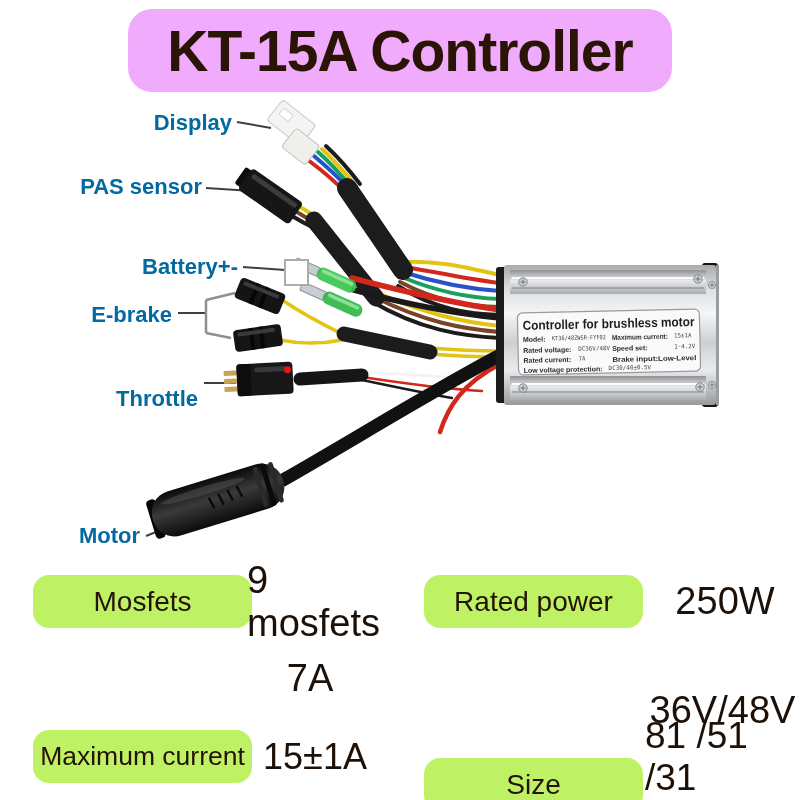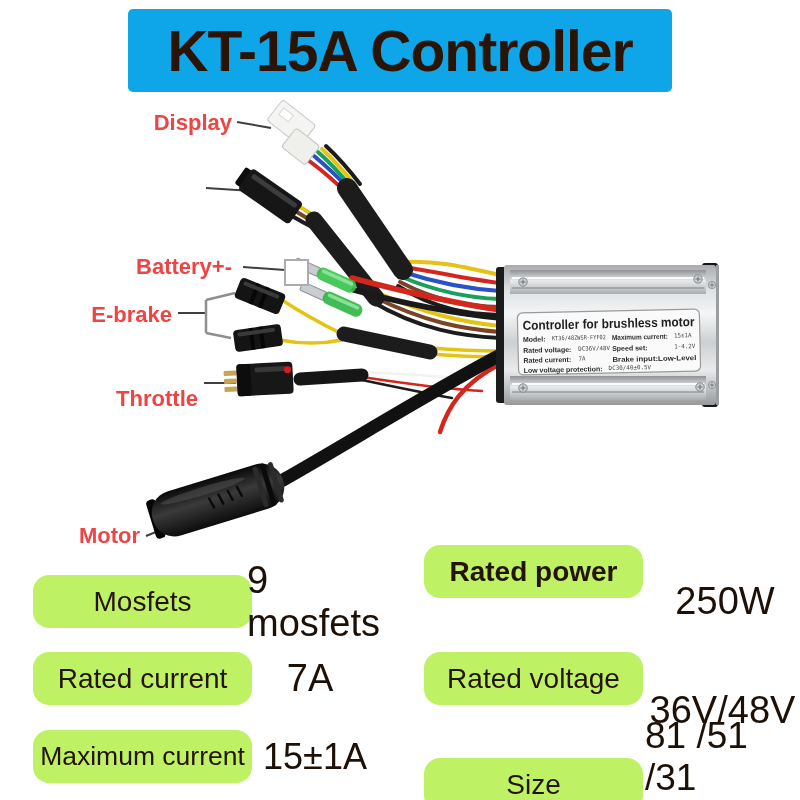--- a/index.html
+++ b/index.html
@@ -5,8 +5,8 @@
   html,body{margin:0;padding:0;background:#ffffff;}
   .stage{position:relative;width:800px;height:800px;background:#ffffff;overflow:hidden;
          font-family:"Liberation Sans", sans-serif;}
-  .banner{position:absolute;left:128px;top:9px;width:544px;height:83px;background:#0ea5e9;
-          border-radius:5px;display:flex;align-items:center;justify-content:center;
+  .banner{position:absolute;left:128px;top:9px;width:544px;height:83px;background:#f0abfc;
+          border-radius:24px;display:flex;align-items:center;justify-content:center;
           font-size:57px;font-weight:700;color:#2a1406;letter-spacing:-1px;}
   .callout{position:absolute;font-weight:700;color:#ef4444;font-size:22px;text-align:right;}
   .photo-svg{position:absolute;left:0;top:92px;width:800px;height:480px;}

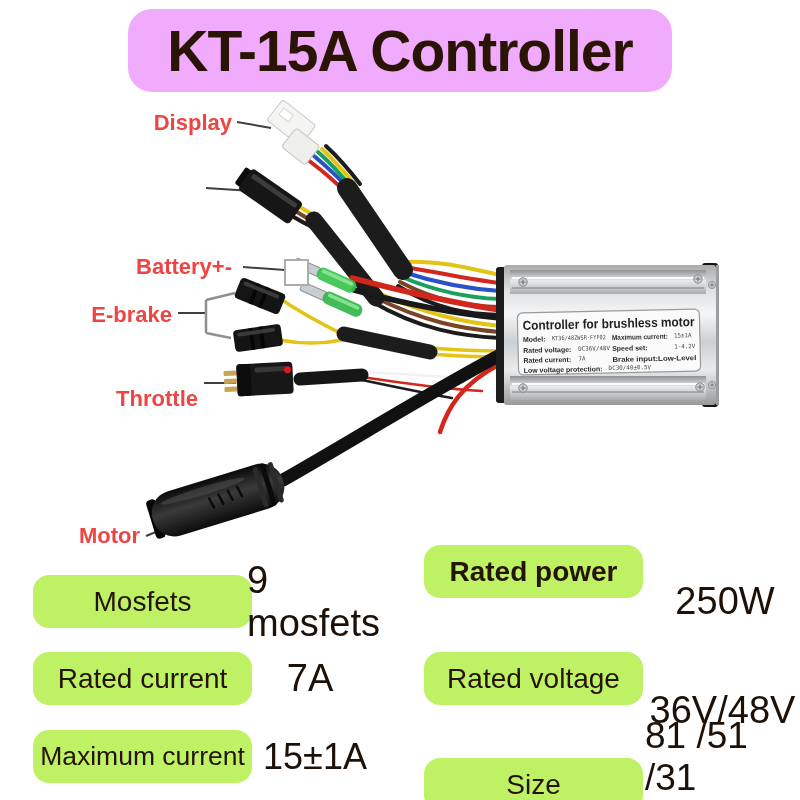--- a/index.html
+++ b/index.html
@@ -8,7 +8,7 @@
   .banner{position:absolute;left:128px;top:9px;width:544px;height:83px;background:#f0abfc;
           border-radius:24px;display:flex;align-items:center;justify-content:center;
           font-size:57px;font-weight:700;color:#2a1406;letter-spacing:-1px;}
-  .callout{position:absolute;font-weight:700;color:#ef4444;font-size:22px;text-align:right;}
+  .callout{position:absolute;font-weight:700;color:#0369a1;font-size:22px;text-align:right;}
   .photo-svg{position:absolute;left:0;top:92px;width:800px;height:480px;}
   .spec-badge{position:absolute;width:219px;height:53px;background:#bef264;border-radius:16px;
           display:flex;align-items:center;justify-content:center;font-size:28px;color:#241306;}

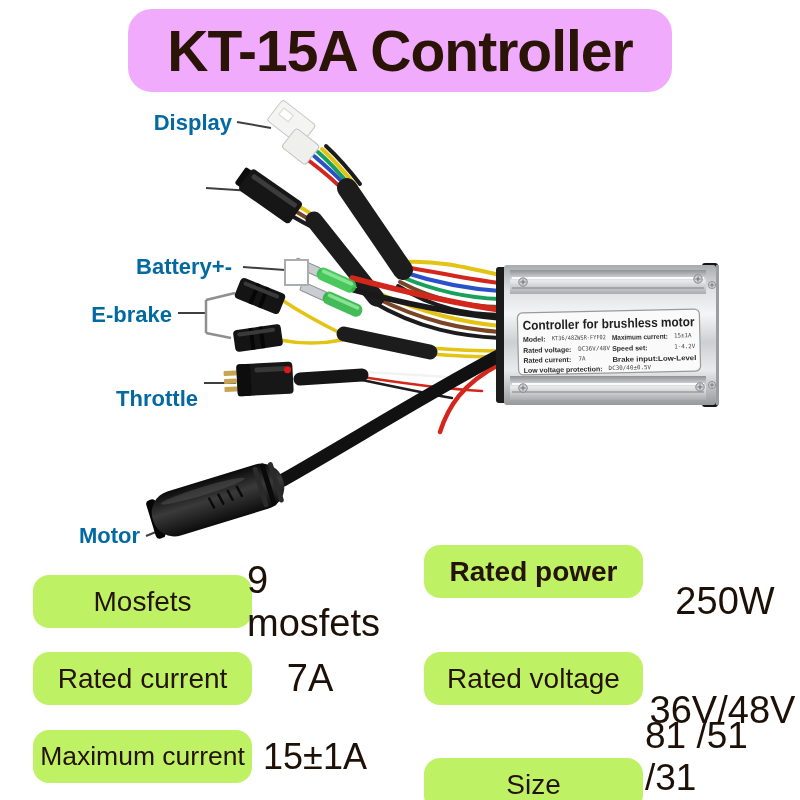--- a/index.html
+++ b/index.html
@@ -25,6 +25,7 @@
   <div class="banner">KT-15A Controller</div>
 
   <div class="callout" style="left:100px;top:110px;width:132px;">Display</div>
+  <div class="callout" style="left:60px;top:174px;width:142px;">PAS sensor</div>
   <div class="callout" style="left:84px;top:254px;width:148px;">Battery+-</div>
   <div class="callout" style="left:40px;top:302px;width:132px;">E-brake</div>
   <div class="callout" style="left:60px;top:369px;width:138px;margin-top:17px;">Throttle</div>

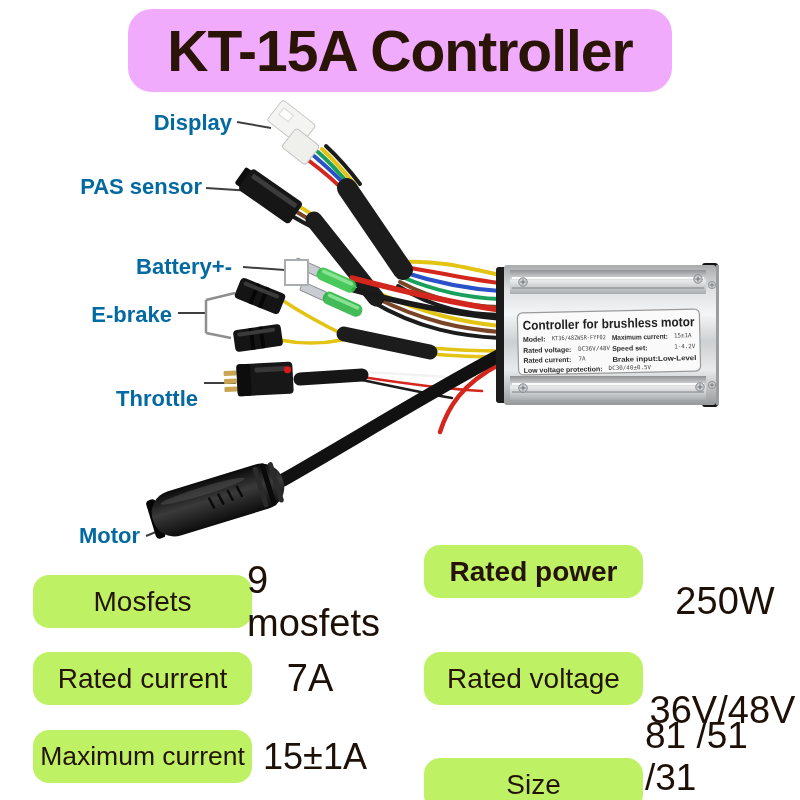--- a/index.html
+++ b/index.html
@@ -26,7 +26,7 @@
 
   <div class="callout" style="left:100px;top:110px;width:132px;">Display</div>
   <div class="callout" style="left:60px;top:174px;width:142px;">PAS sensor</div>
-  <div class="callout" style="left:84px;top:254px;width:148px;">Battery+-</div>
+  <div class="callout" style="left:90px;top:254px;width:148px;">Battery+-</div>
   <div class="callout" style="left:40px;top:302px;width:132px;">E-brake</div>
   <div class="callout" style="left:60px;top:369px;width:138px;margin-top:17px;">Throttle</div>
   <div class="callout" style="left:30px;top:523px;width:110px;">Motor</div>

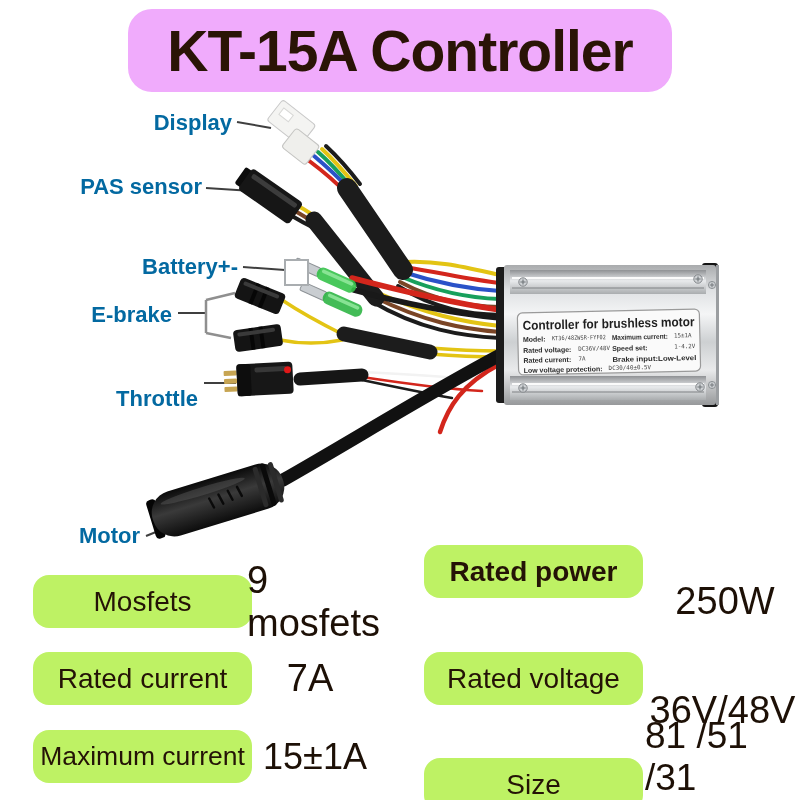--- a/index.html
+++ b/index.html
@@ -223,7 +223,7 @@
 
   <div class="spec-badge" style="left:33px;top:575px;">Mosfets</div>
   <div class="spec-value" style="left:247px;top:575px;width:160px;">9 mosfets</div>
-  <div class="spec-badge" style="left:424px;top:545px;font-weight:bold;">Rated power</div>
+  <div class="spec-badge" style="left:424px;top:575px;">Rated power</div>
   <div class="spec-value" style="left:650px;top:575px;width:150px;text-align:center;">250W</div>
 
   <div class="spec-badge" style="left:33px;top:652px;">Rated current</div>

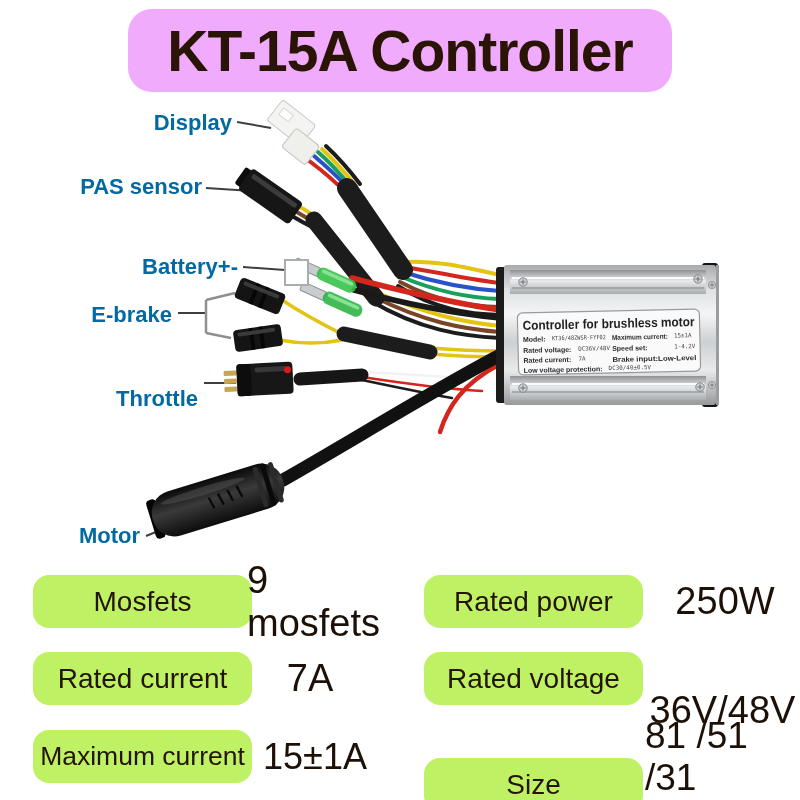--- a/index.html
+++ b/index.html
@@ -226,7 +226,6 @@
   <div class="spec-badge" style="left:424px;top:575px;">Rated power</div>
   <div class="spec-value" style="left:650px;top:575px;width:150px;text-align:center;">250W</div>
 
-  <div class="spec-badge" style="left:33px;top:652px;">Rated current</div>
   <div class="spec-value" style="left:245px;top:652px;width:130px;">7A</div>
   <div class="spec-badge" style="left:424px;top:652px;">Rated voltage</div>
   <div class="spec-value" style="left:645px;top:652px;width:155px;margin-top:32px;">36V/48V</div>

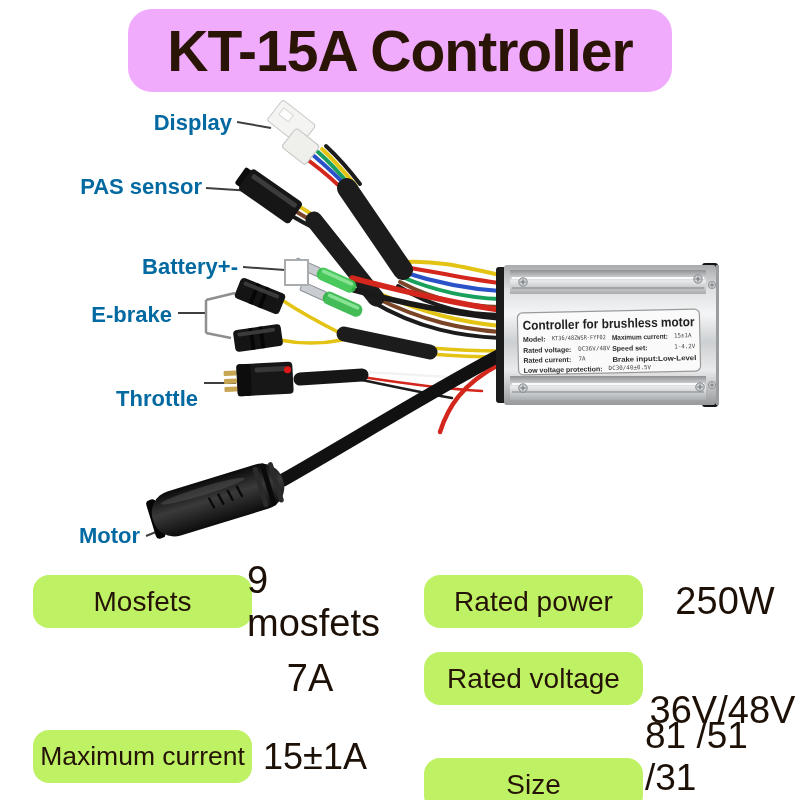--- a/index.html
+++ b/index.html
@@ -227,7 +227,6 @@
   <div class="spec-value" style="left:650px;top:575px;width:150px;text-align:center;">250W</div>
 
   <div class="spec-value" style="left:245px;top:652px;width:130px;">7A</div>
-  <div class="spec-badge" style="left:424px;top:652px;">Rated voltage</div>
   <div class="spec-value" style="left:645px;top:652px;width:155px;margin-top:32px;">36V/48V</div>
 
   <div class="spec-badge" style="left:33px;top:730px;font-size:26.5px;">Maximum current</div>

